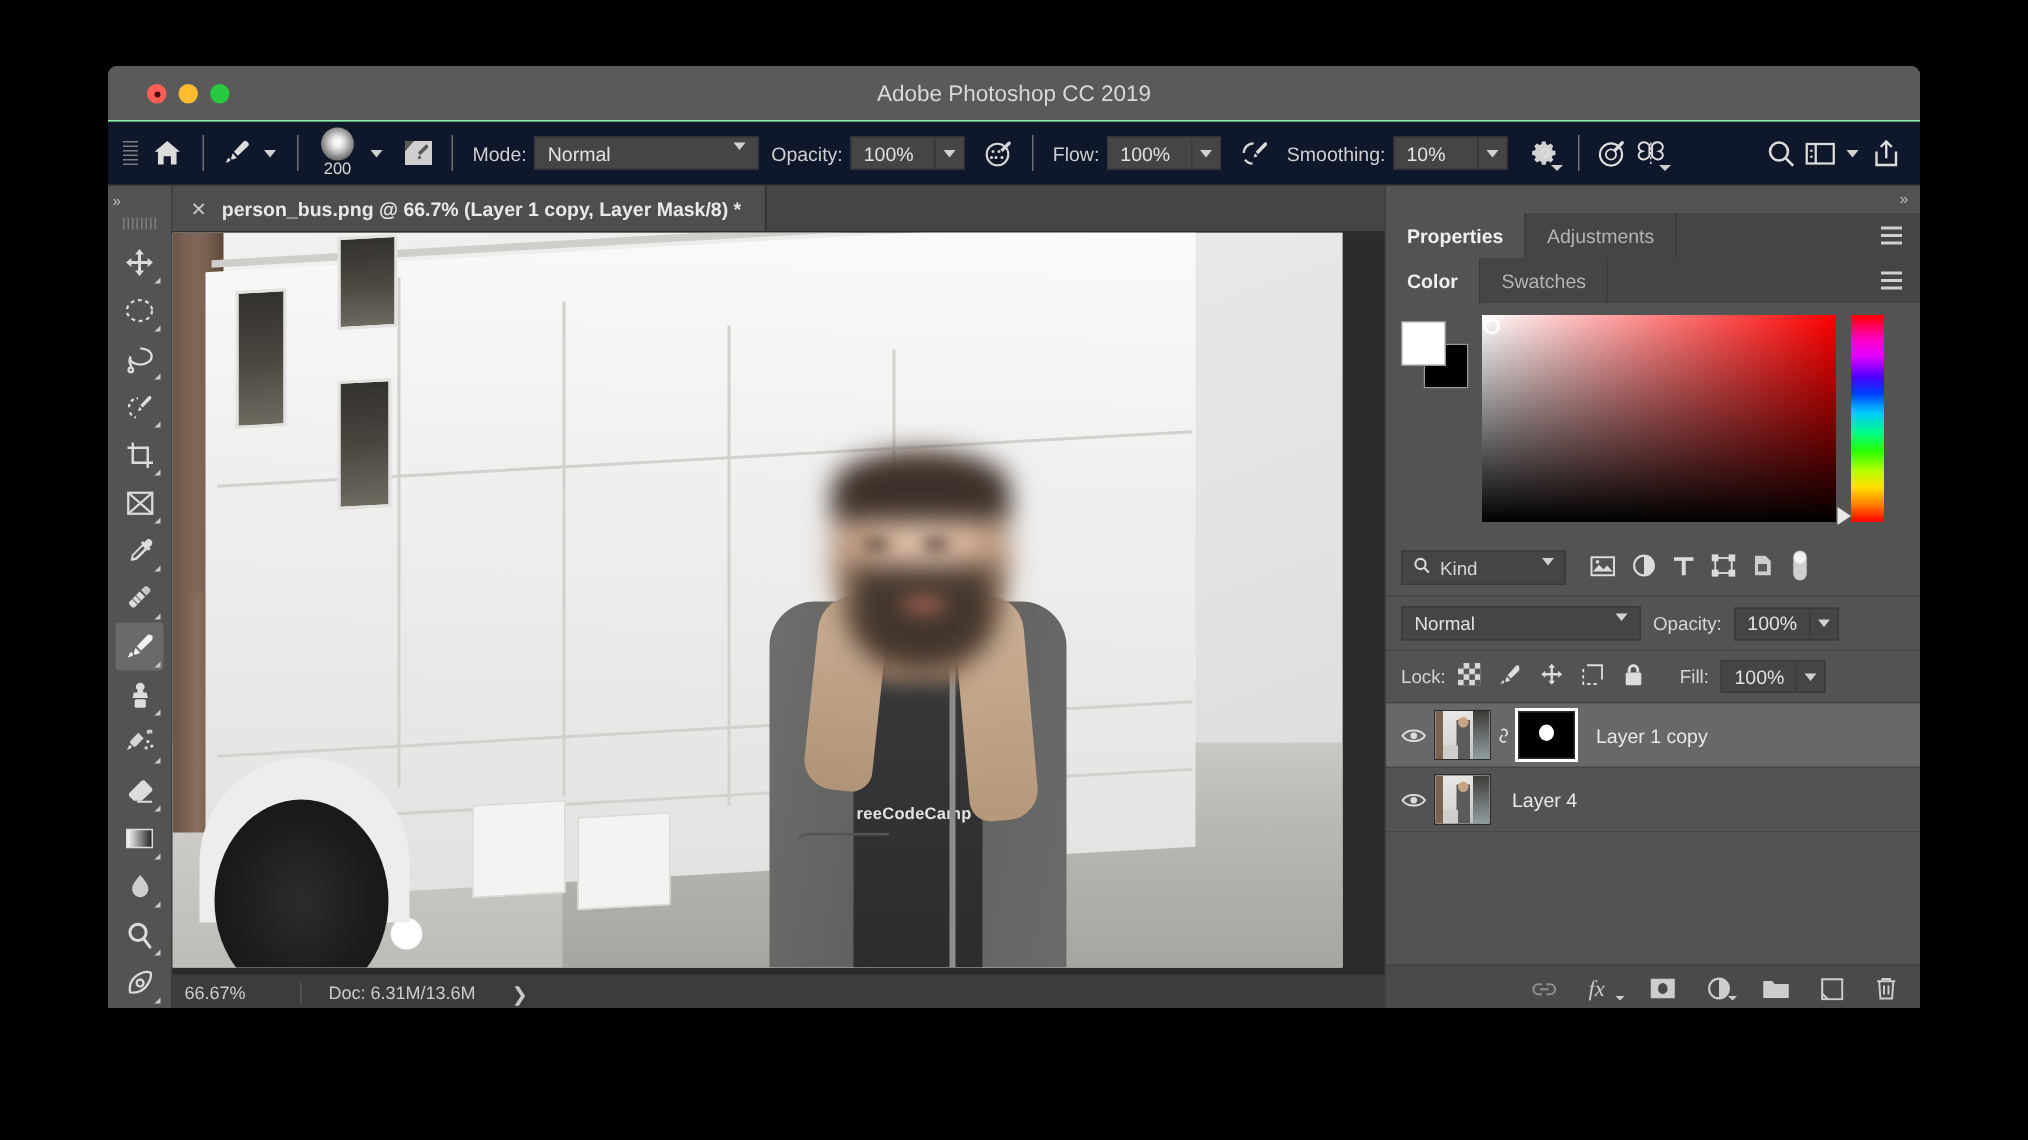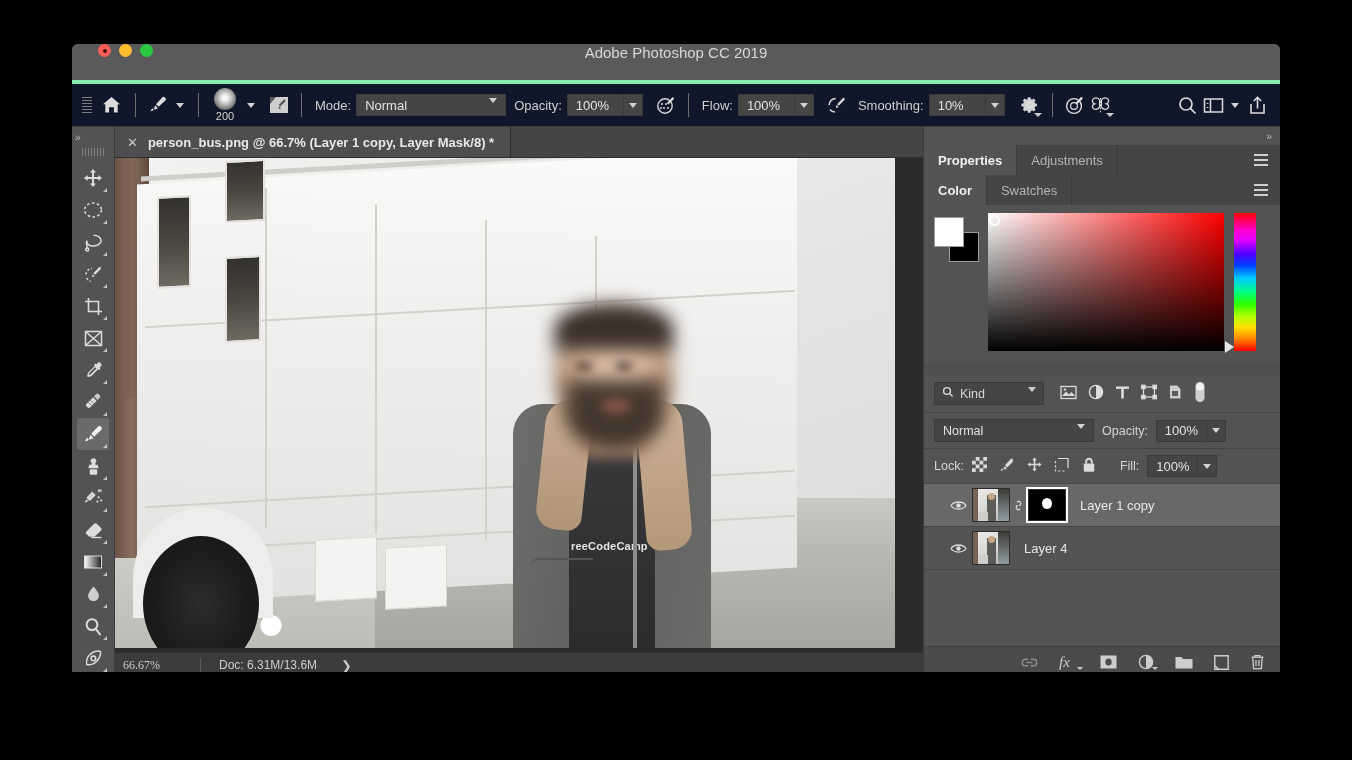--- a/index.html
+++ b/index.html
@@ -24,8 +24,8 @@
     position: relative;
     height: 36px;
     background: #5a5a5a;
-    border-bottom: 4px solid #86efac;
-    display: flex; align-items: flex-start; padding-left: 14px;
+    border-bottom: 1px solid #86efac;
+    display: flex; align-items: center; padding-left: 14px;
   }
   .traffic { display: flex; gap: 8px; margin-left: 12px; }
   .dot { width: 13px; height: 13px; border-radius: 50%; position: relative; }

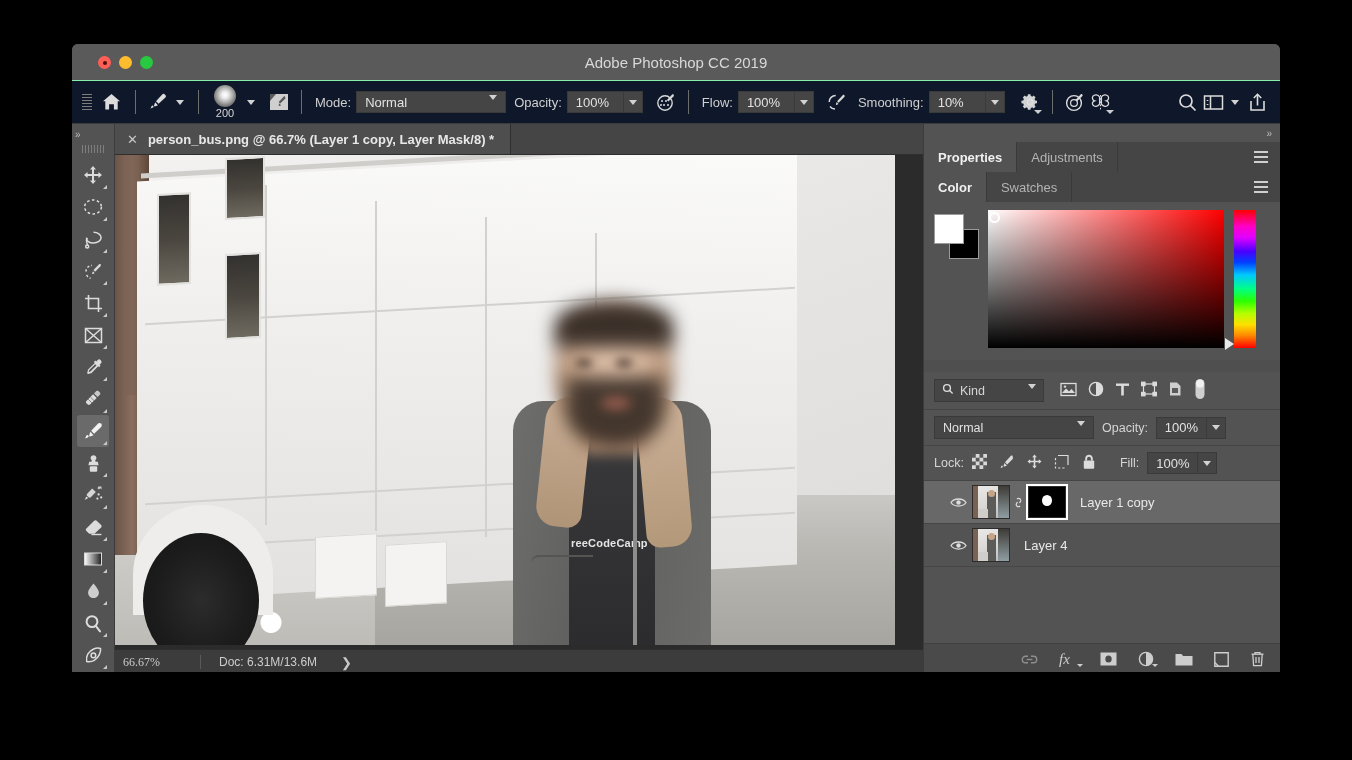--- a/index.html
+++ b/index.html
@@ -860,7 +860,7 @@
 
       <div style="flex:1; display:flex; flex-direction:column;">
 
-        <div class="panel-body" style="flex:1; display:flex; flex-direction:column;margin-top:12px;">
+        <div class="panel-body" style="flex:1; display:flex; flex-direction:column;">
 
           <div class="lp-row">
             <div class="kind-select">

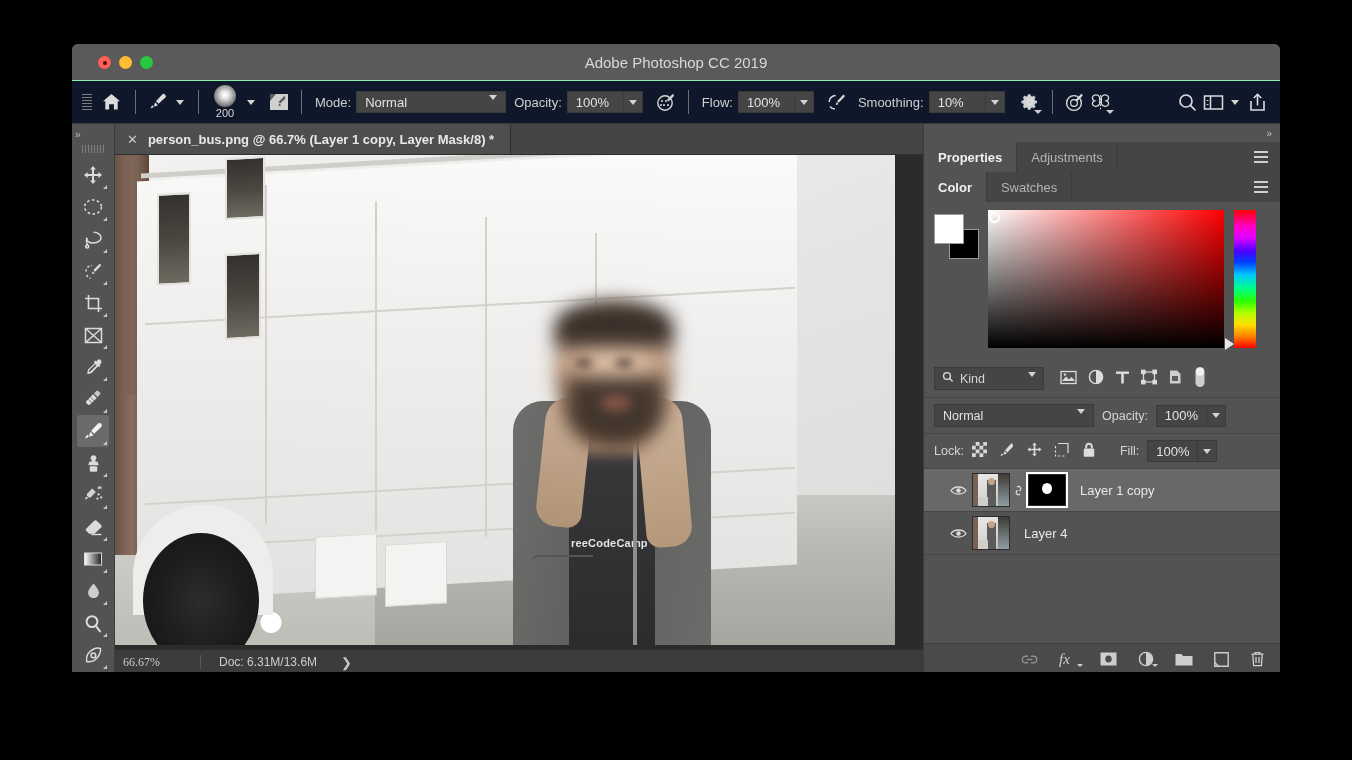--- a/index.html
+++ b/index.html
@@ -245,7 +245,7 @@
   .layer-row {
     display: flex; align-items: center; gap: 0;
     height: 42px; border-bottom: 1px solid #464646;
-    padding-left: 20px;
+    padding-left: 4px;
   }
   .layer-row.selected { background: #686868; }
   .eye { width: 28px; display:flex; align-items:center; justify-content:center; color:#d8d8d8; }

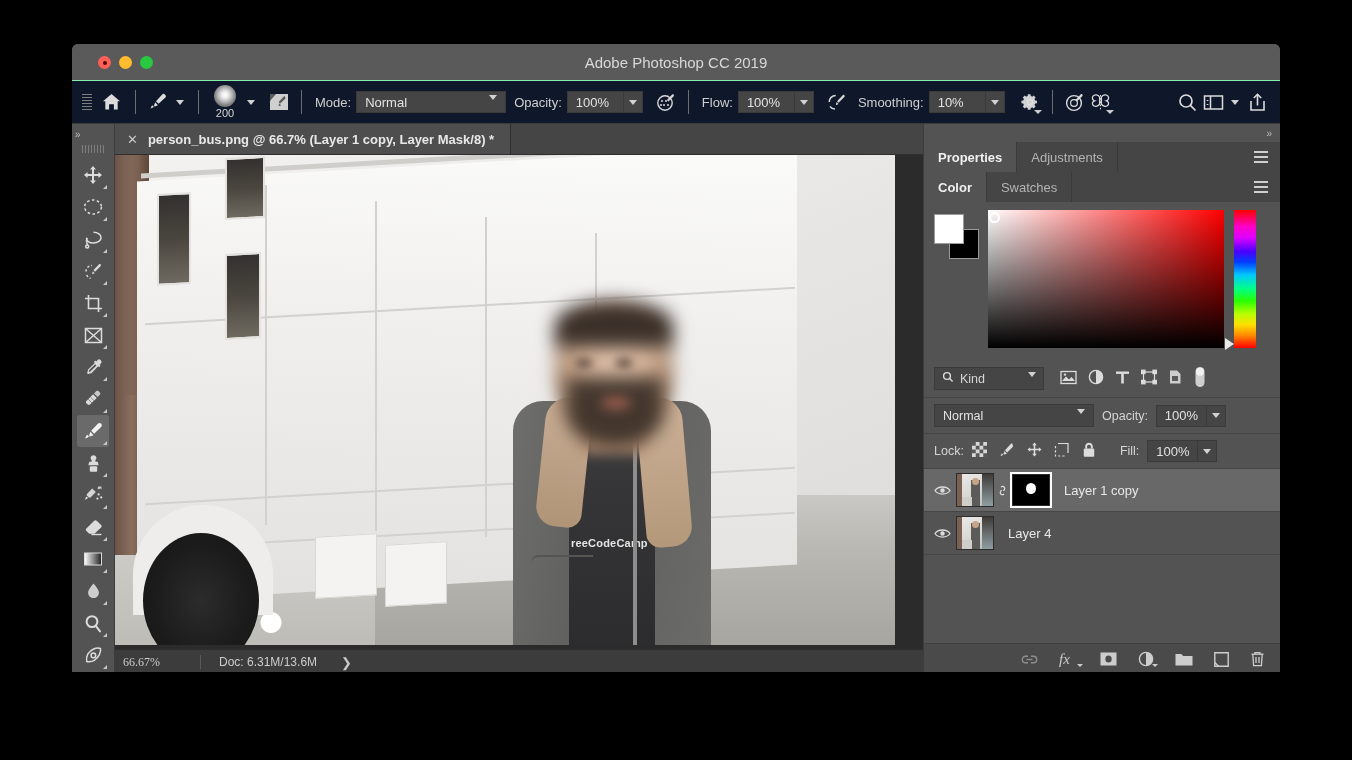--- a/index.html
+++ b/index.html
@@ -152,7 +152,7 @@
     color: #cccccc; font-size: 12px;
     border-top: 1px solid #2e2e2e;
   }
-  .sb-zoom { width: 85px; padding-left: 8px; box-sizing:border-box;font-family:Liberation Serif, serif;}
+  .sb-zoom { width: 85px; padding-left: 8px; box-sizing:border-box;}
   .sb-sep { width:1px; height:14px; background:#595959; }
   .sb-doc { padding-left: 18px; }
   .sb-arrow { margin-left: 24px; color:#c8c8c8; font-size:13px;}

